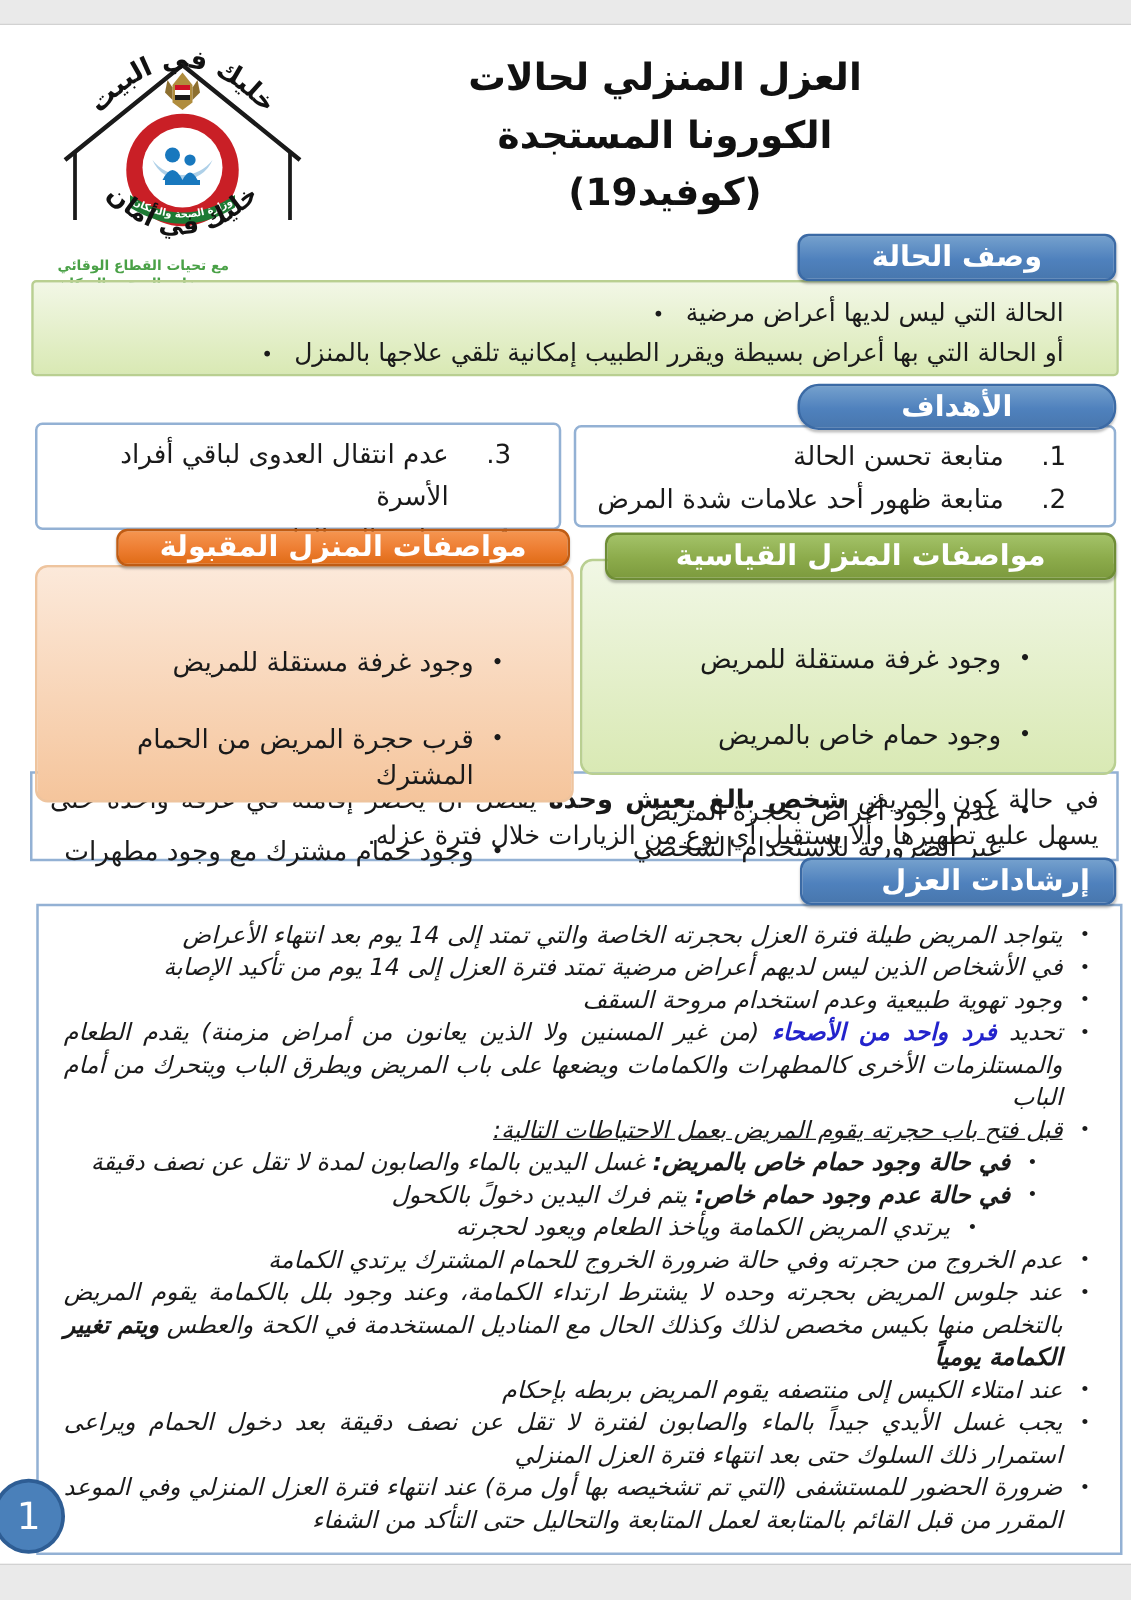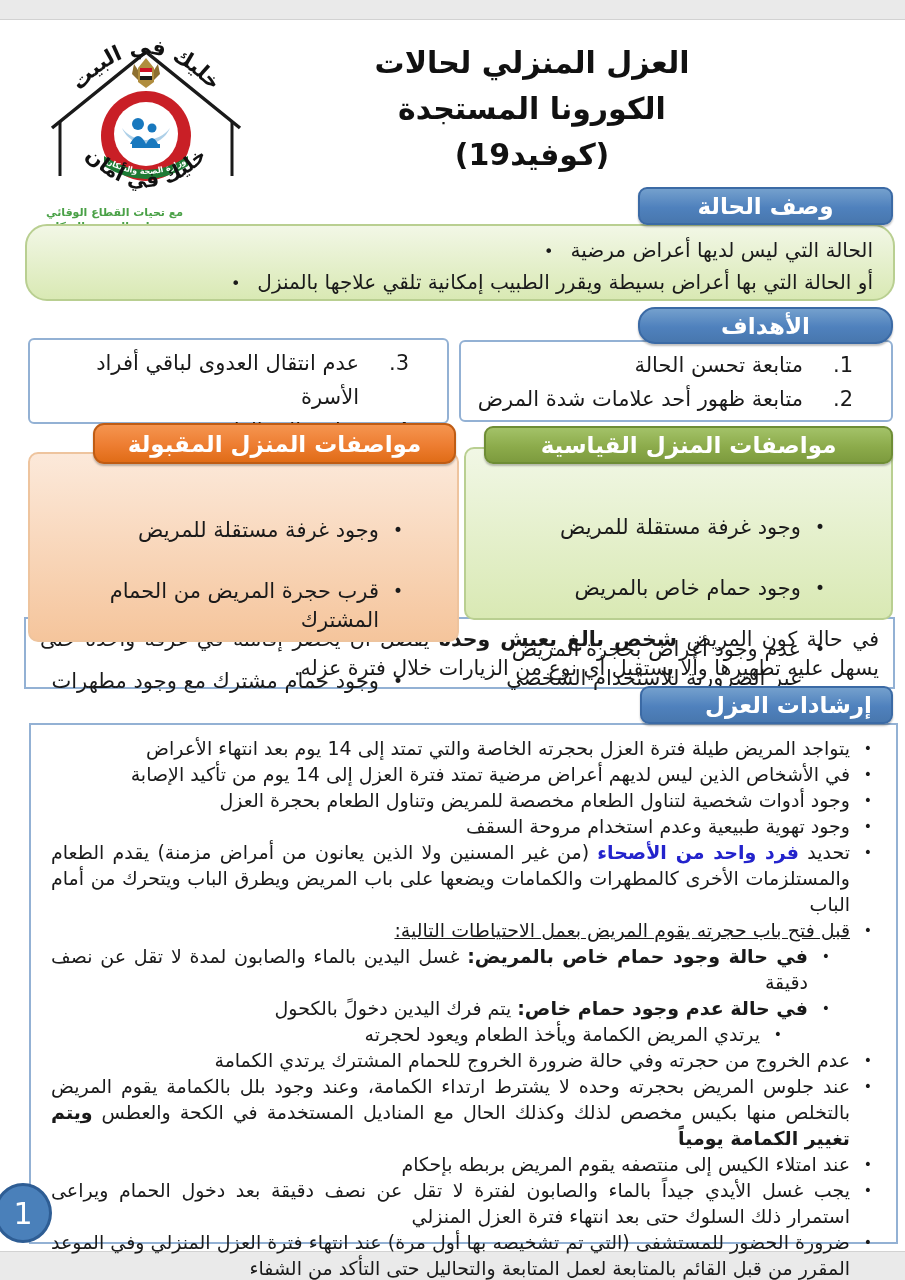--- a/index.html
+++ b/index.html
@@ -44,7 +44,7 @@
   
   .desc-box { position:absolute; left:25px; top:224px; width:870px; height:77px;
     background:linear-gradient(#f2f7e6, #d9e9b4); border:2px solid #b9cf91;
-    border-radius:22px; z-index:1; padding:9px 20px 0 20px; font-size:20px; }
+    border-radius:4px; z-index:1; padding:9px 42px 0 20px; font-size:20px; }
   .desc-line { direction:ltr; text-align:right; line-height:30px; white-space:nowrap; }
   .desc-line .dm { margin-right:17px; font-size:16px; }
 

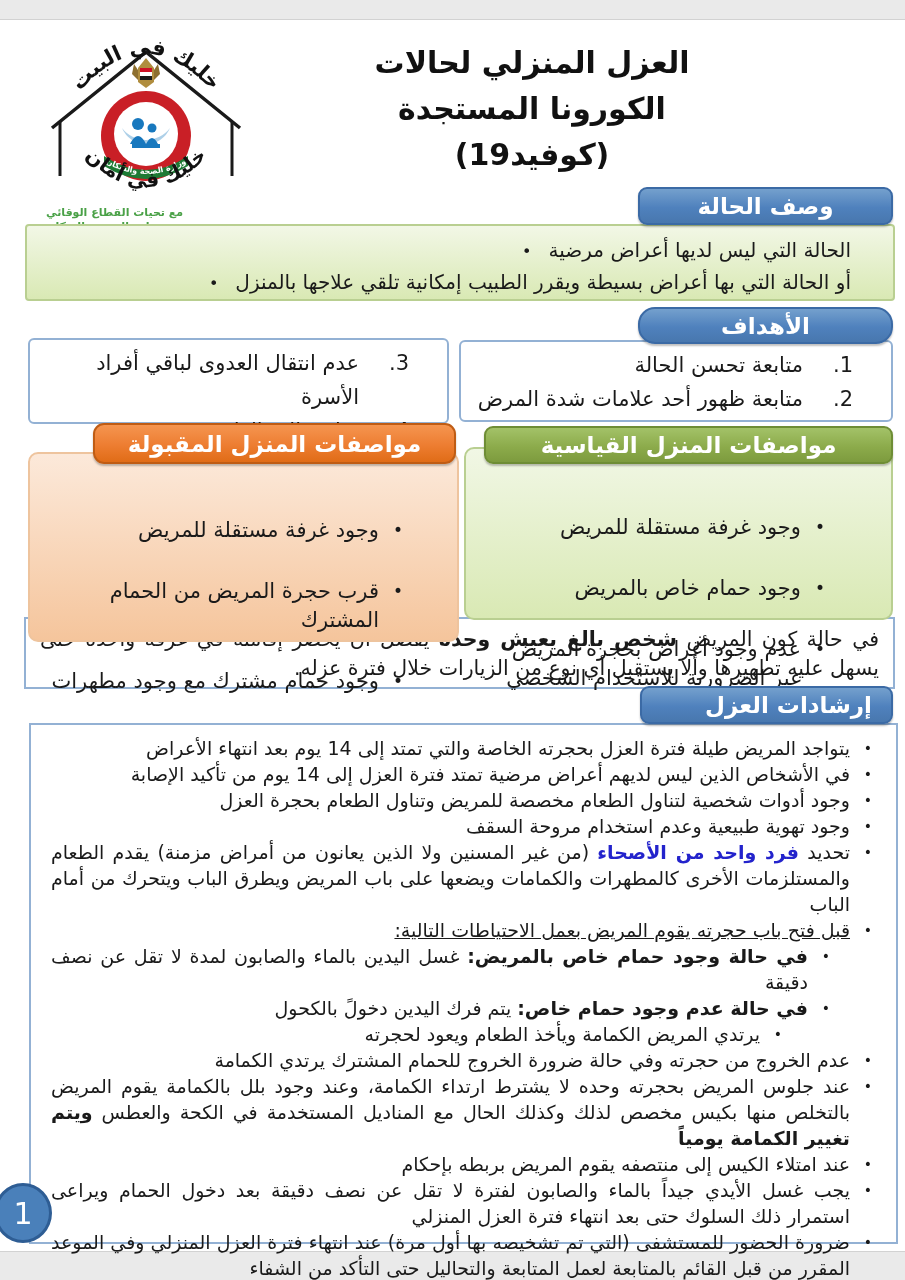--- a/index.html
+++ b/index.html
@@ -37,7 +37,7 @@
 
   #descHeader { left:638px; top:187px; width:255px; height:38px; }
   #objHeader  { left:638px; top:307px; width:255px; height:37px;border-radius:17px; }
-  #accHeader  { left:93px;  top:423px; width:363px; height:41px;border-radius:11px; }
+  #accHeader  { left:93px;  top:423px; width:363px; height:30px; }
   #stdHeader  { left:484px; top:426px; width:409px; height:38px; }
   #insHeader  { left:640px; top:686px; width:253px; height:38px;padding-left:44px; }
 

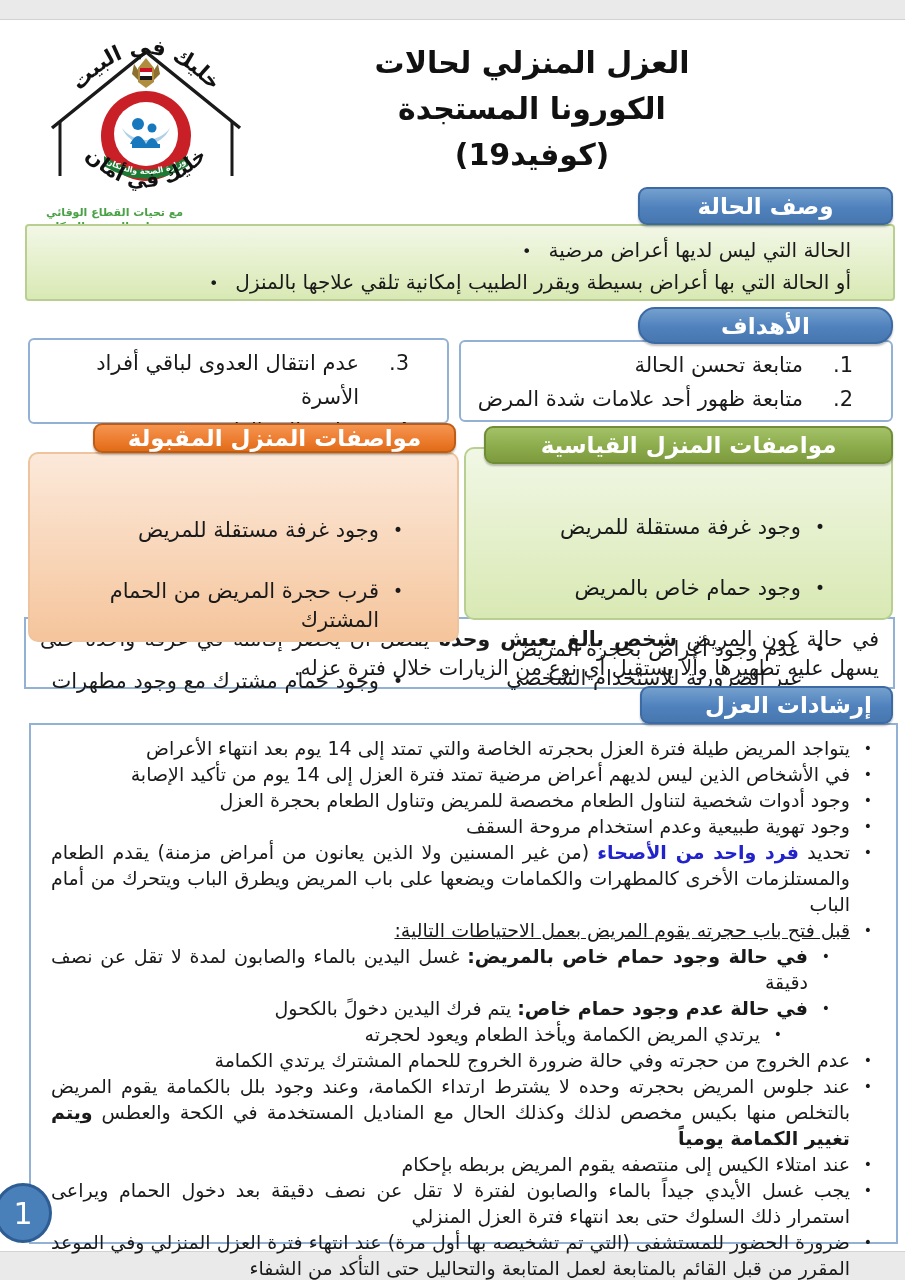--- a/index.html
+++ b/index.html
@@ -79,7 +79,7 @@
     background:#fff; border:2px solid #93b1d4; direction:rtl; z-index:2;
     font-size:19px; padding:10px 20px 6px 20px; }
   .ins { position:relative; padding-right:26px; line-height:26px;
-    text-align:justify; }
+    text-align:justify;font-style:italic; }
   .ins::before { content:"•"; position:absolute; right:4px; top:0; font-size:14px; }
   .ins.l2 { margin-right:42px; }
   .ins.l3 { margin-right:90px; }

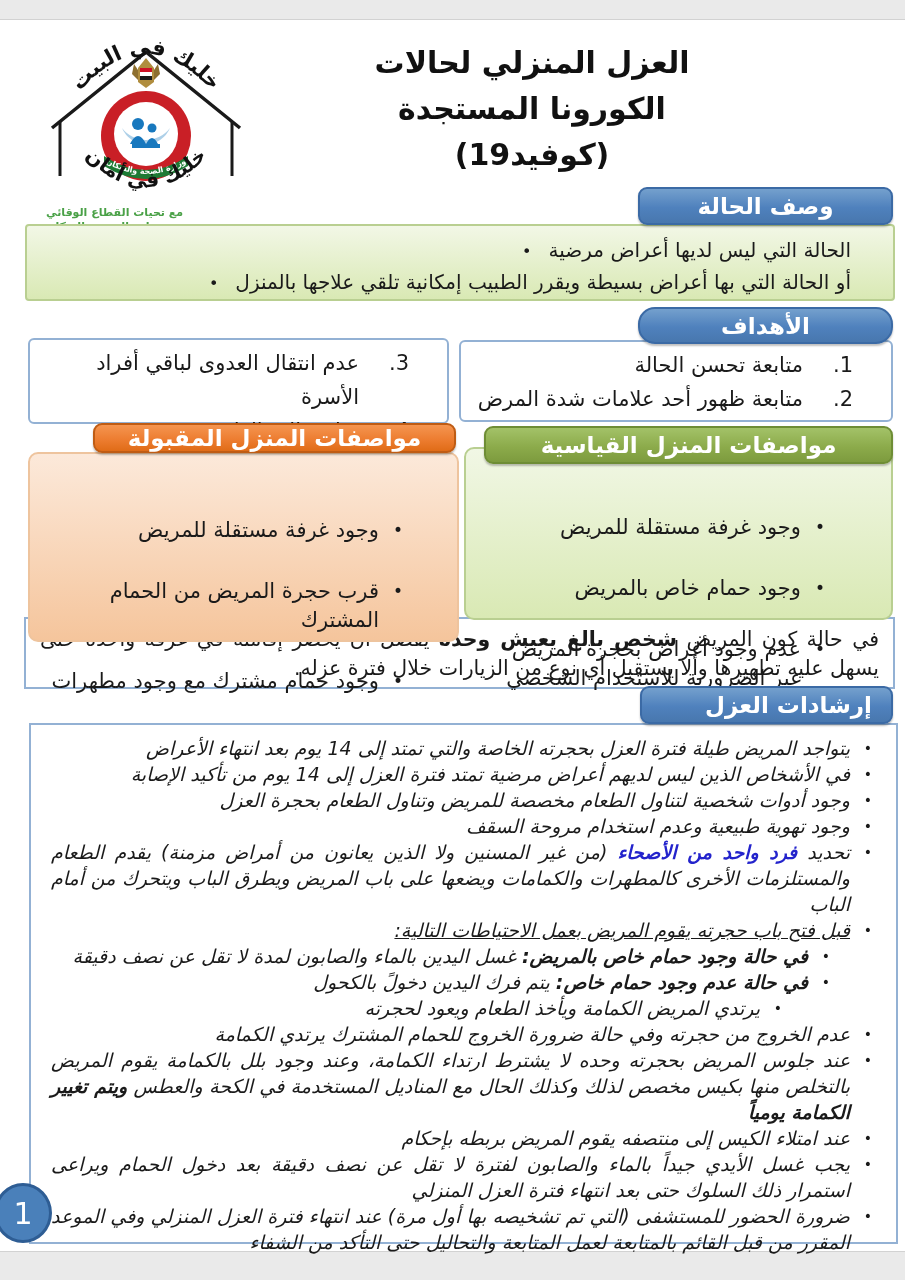--- a/index.html
+++ b/index.html
@@ -205,7 +205,6 @@
   <div class="ins-box" id="insBox">
       <div class="ins l1"><span>يتواجد المريض طيلة فترة العزل بحجرته الخاصة والتي تمتد إلى 14 يوم بعد انتهاء الأعراض</span></div>
       <div class="ins l1"><span>في الأشخاص الذين ليس لديهم أعراض مرضية تمتد فترة العزل إلى 14 يوم من تأكيد الإصابة</span></div>
-      <div class="ins l1"><span>وجود أدوات شخصية لتناول الطعام مخصصة للمريض وتناول الطعام بحجرة العزل</span></div>
       <div class="ins l1"><span>وجود تهوية طبيعية وعدم استخدام مروحة السقف</span></div>
       <div class="ins l1"><span>تحديد </span><span class="bb">فرد واحد من الأصحاء</span><span> (من غير المسنين ولا الذين يعانون من أمراض مزمنة) يقدم الطعام والمستلزمات الأخرى كالمطهرات والكمامات ويضعها على باب المريض ويطرق الباب ويتحرك من أمام الباب</span></div>
       <div class="ins l1"><span class="u">قبل فتح باب حجرته يقوم المريض بعمل الاحتياطات التالية:</span></div>

